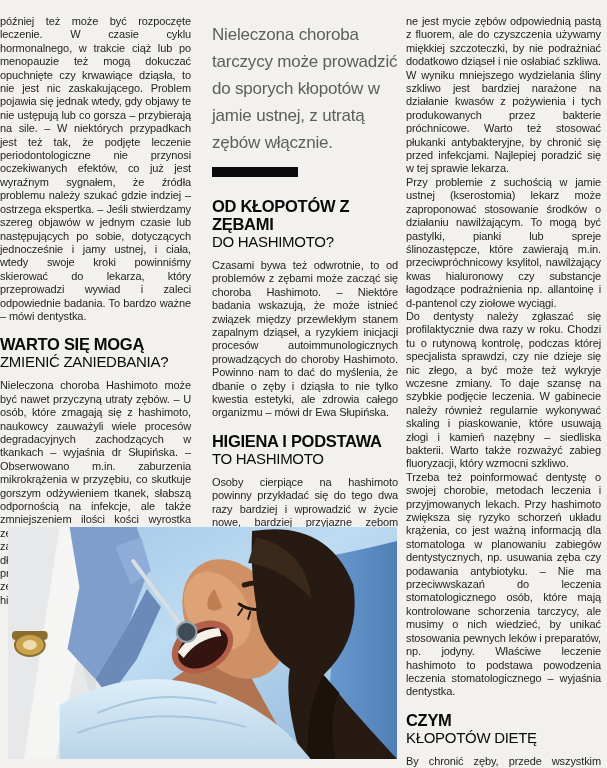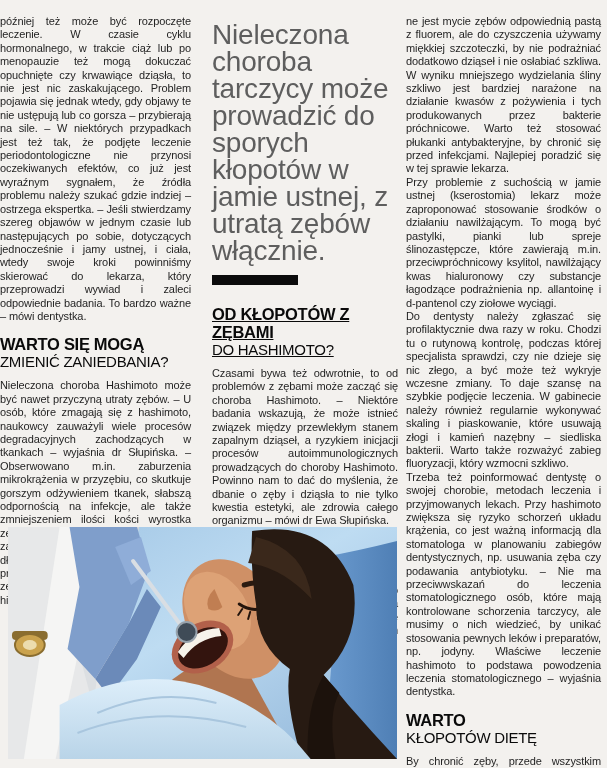--- a/index.html
+++ b/index.html
@@ -37,7 +37,7 @@
   }
   .pullquote{
     margin:6px 0 0 0;
-    font-size:28px;
+    font-size:17px;
     line-height:27px;
     letter-spacing:-0.2px;
     color:#5e5e5e;

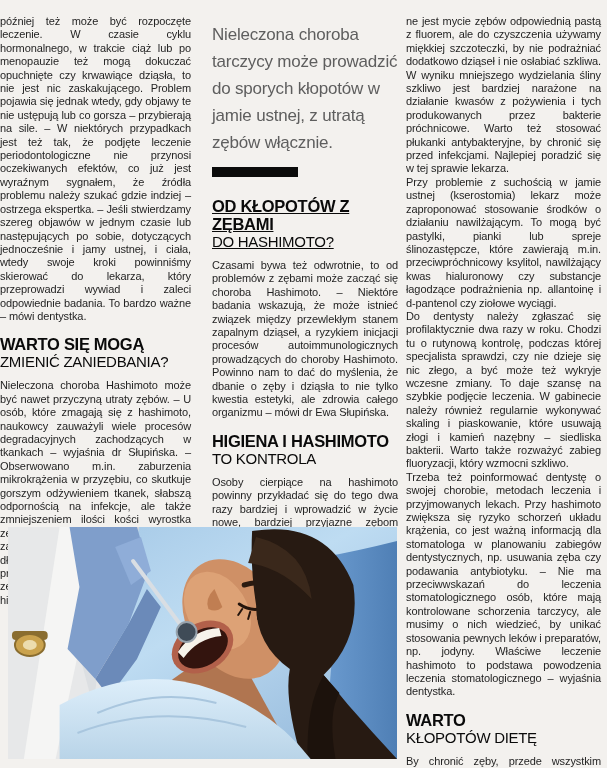--- a/index.html
+++ b/index.html
@@ -49,7 +49,7 @@
     background:#0b0b0b;
     margin:11px 0 0 0;
   }
-  .h-mt-lg{margin-top:20px;text-decoration:underline;}
+  .h-mt-lg{margin-top:20px;}
   .photo{
     position:absolute;left:8px;top:527px;
     width:389px;height:232px;

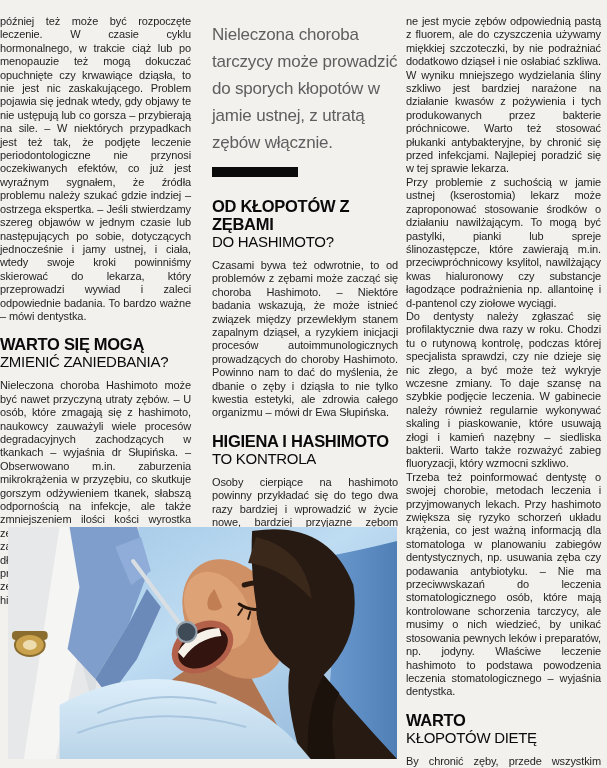--- a/index.html
+++ b/index.html
@@ -80,7 +80,7 @@
     </h2>
     <p class="body">Czasami bywa też odwrotnie, to od problemów z zębami może zacząć się choroba Hashimoto. – Niektóre badania wskazują, że może istnieć związek między przewlekłym stanem zapalnym dziąseł, a ryzykiem inicjacji procesów autoimmunologicznych prowadzących do choroby Hashimoto. Powinno nam to dać do myślenia, że dbanie o zęby i dziąsła to nie tylko kwestia estetyki, ale zdrowia całego organizmu – mówi dr Ewa Słupińska.</p>
     <h2 class="heading">
-      <span class="hl-bold">HIGIENA I HASHIMOTO</span>
+      <span class="hl-bold">HIGIENA I PODSTAWA</span>
       <span class="hl-light">TO KONTROLA</span>
     </h2>
     <p class="body">Osoby cierpiące na hashimoto powinny przykładać się do tego dwa razy bardziej i wprowadzić w życie nowe, bardziej przyjazne zębom nawyki. Oczywiście koniecz-</p>

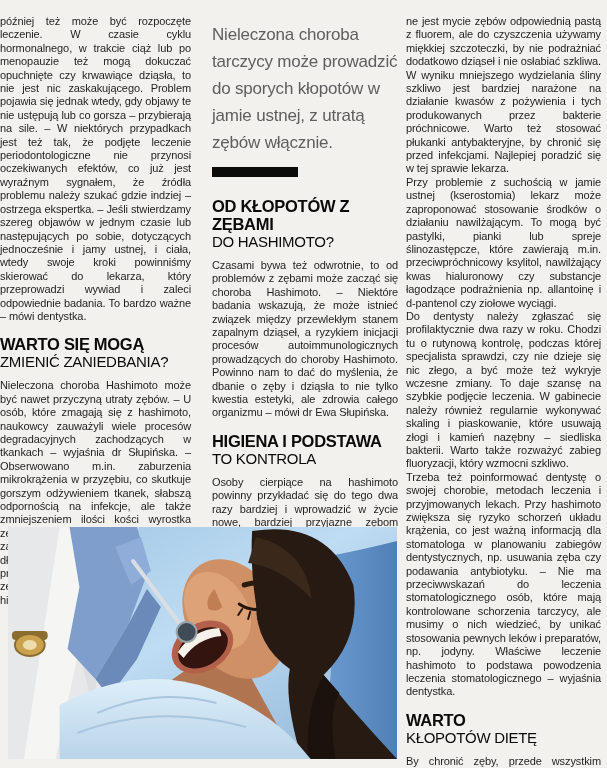--- a/index.html
+++ b/index.html
@@ -81,7 +81,7 @@
     <p class="body">Czasami bywa też odwrotnie, to od problemów z zębami może zacząć się choroba Hashimoto. – Niektóre badania wskazują, że może istnieć związek między przewlekłym stanem zapalnym dziąseł, a ryzykiem inicjacji procesów autoimmunologicznych prowadzących do choroby Hashimoto. Powinno nam to dać do myślenia, że dbanie o zęby i dziąsła to nie tylko kwestia estetyki, ale zdrowia całego organizmu – mówi dr Ewa Słupińska.</p>
     <h2 class="heading">
       <span class="hl-bold">HIGIENA I PODSTAWA</span>
-      <span class="hl-light">TO KONTROLA</span>
+      <span class="hl-light">TO HASHIMOTO</span>
     </h2>
     <p class="body">Osoby cierpiące na hashimoto powinny przykładać się do tego dwa razy bardziej i wprowadzić w życie nowe, bardziej przyjazne zębom nawyki. Oczywiście koniecz-</p>
   </div>

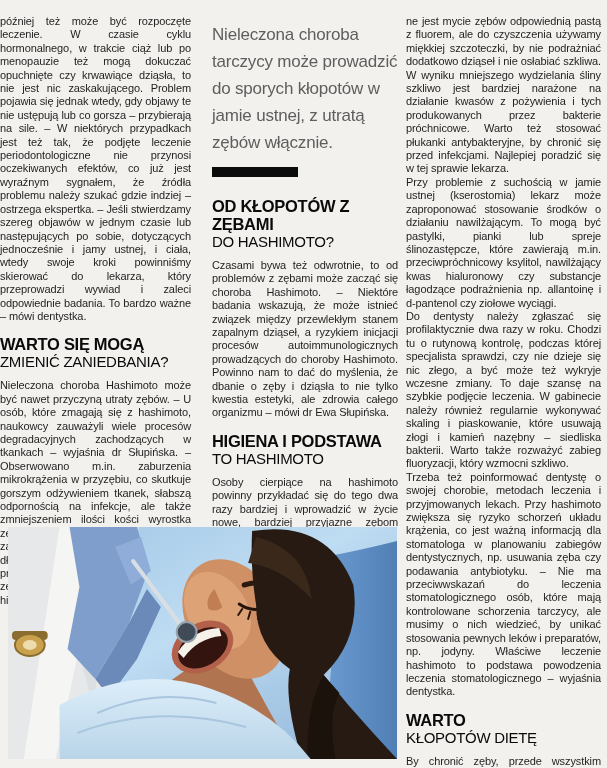--- a/index.html
+++ b/index.html
@@ -92,7 +92,7 @@
     <p class="body">Do dentysty należy zgłaszać się profilaktycznie dwa razy w roku. Chodzi tu o rutynową kontrolę, podczas której specjalista sprawdzi, czy nie dzieje się nic złego, a być może też wykryje wczesne zmiany. To daje szansę na szybkie podjęcie leczenia. W gabinecie należy również regularnie wykonywać skaling i piaskowanie, które usuwają złogi i kamień nazębny – siedliska bakterii. Warto także rozważyć zabieg fluoryzacji, który wzmocni szkliwo.</p>
     <p class="body">Trzeba też poinformować dentystę o swojej chorobie, metodach leczenia i przyjmowanych lekach. Przy hashimoto zwiększa się ryzyko schorzeń układu krążenia, co jest ważną informacją dla stomatologa w planowaniu zabiegów dentystycznych, np. usuwania zęba czy podawania antybiotyku. – Nie ma przeciwwskazań do leczenia stomatologicznego osób, które mają kontrolowane schorzenia tarczycy, ale musimy o nich wiedzieć, by unikać stosowania pewnych leków i preparatów, np. jodyny. Właściwe leczenie hashimoto to podstawa powodzenia leczenia stomatologicznego – wyjaśnia dentystka.</p>
     <h2 class="heading">
-      <span class="hl-bold">WARTO</span>
+      <span class="hl-bold">CZYM</span>
       <span class="hl-light">KŁOPOTÓW DIETĘ</span>
     </h2>
     <p class="body">By chronić zęby, przede wszystkim trzeba ograniczyć proste węglowodany, czyli słodycze, ale też napoje gazowane i fast foody. A najlepiej całkowicie z nich zrezygnować. Dieta powinna być bogata w witaminy i minerały, ale dostosowana do terapii niedoczynności. Konieczna może być też konsultacja z dietetykiem.</p>

